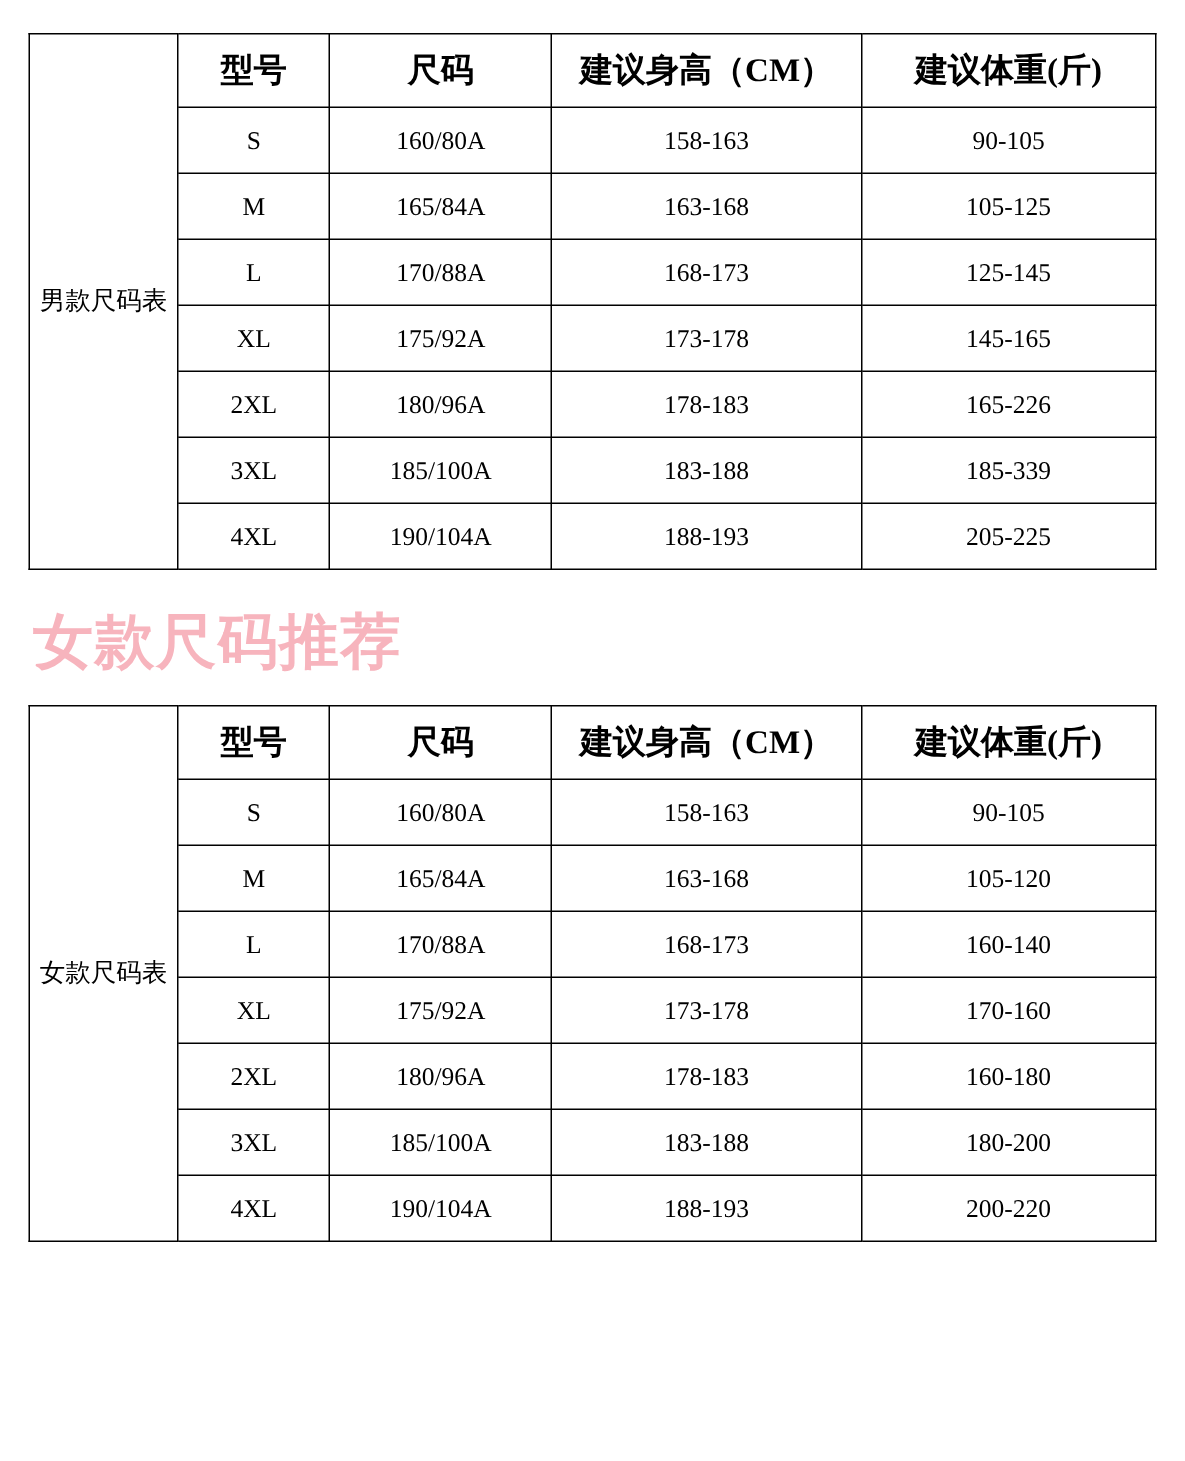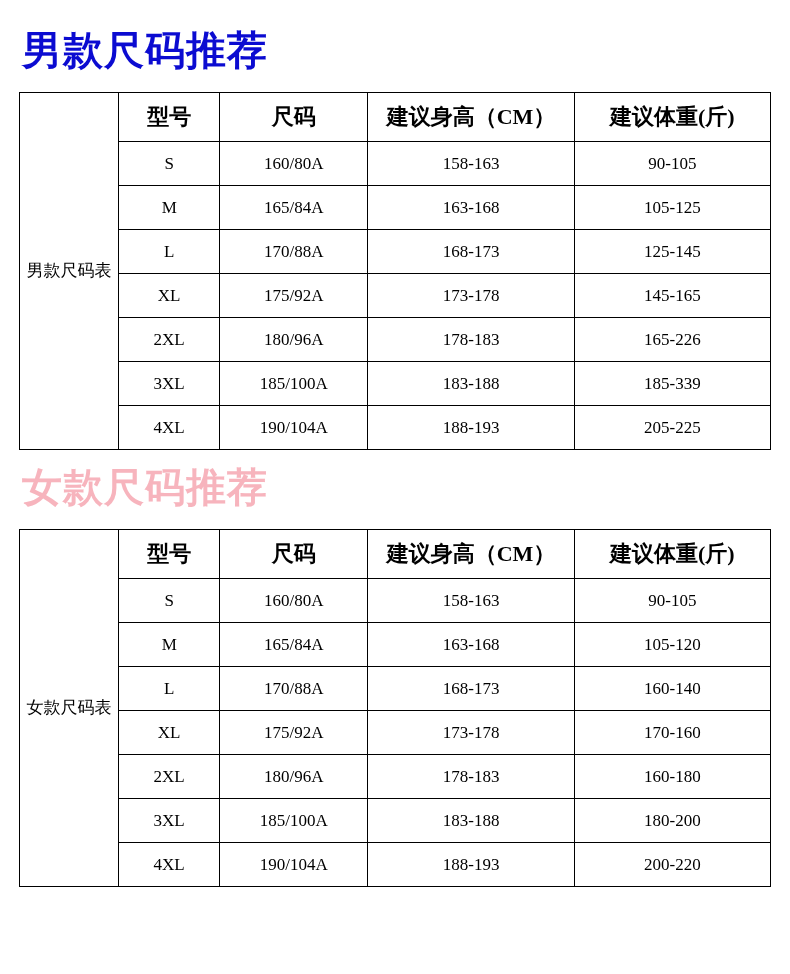--- a/index.html
+++ b/index.html
@@ -94,7 +94,6 @@
 <div class="page">
 
   <div class="section">
-    <div class="section-title title-male" style="color: rgb(11, 11, 209);">男款尺码推荐</div>
 
     <table class="size-table">
       <colgroup>

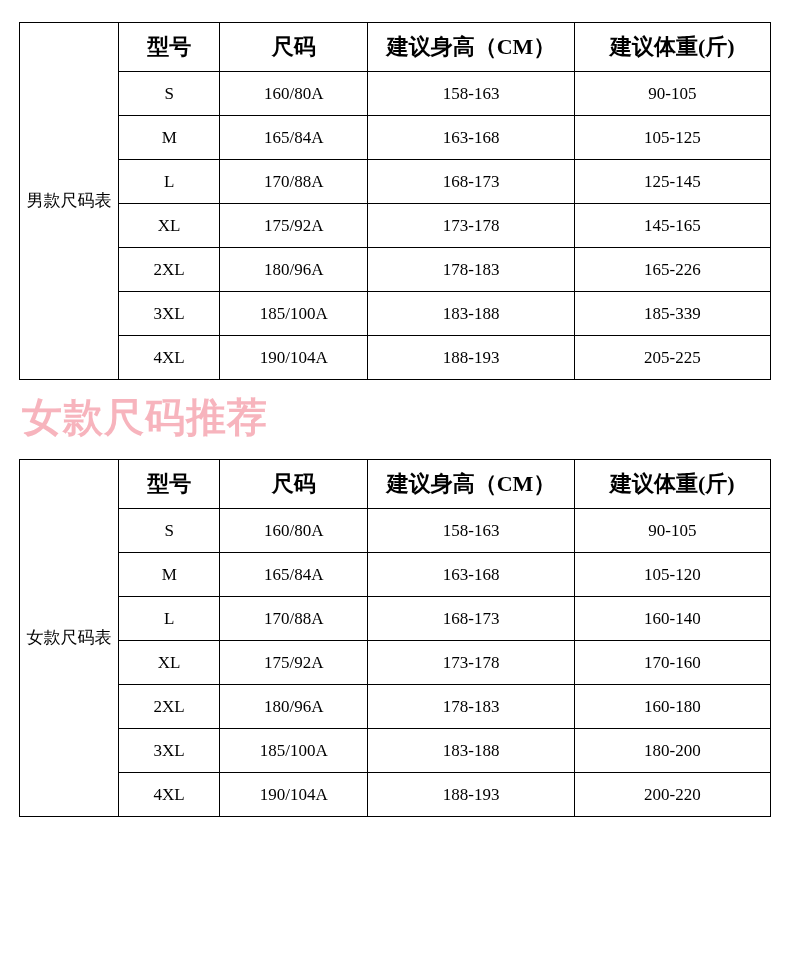--- a/index.html
+++ b/index.html
@@ -36,7 +36,7 @@
   }
   .title-female {
     color: #f7b4bd;
-    margin: 17px 0 0 22px;
+    margin: 28px 0 0 22px;
   }
   table.size-table {
     border-collapse: collapse;

